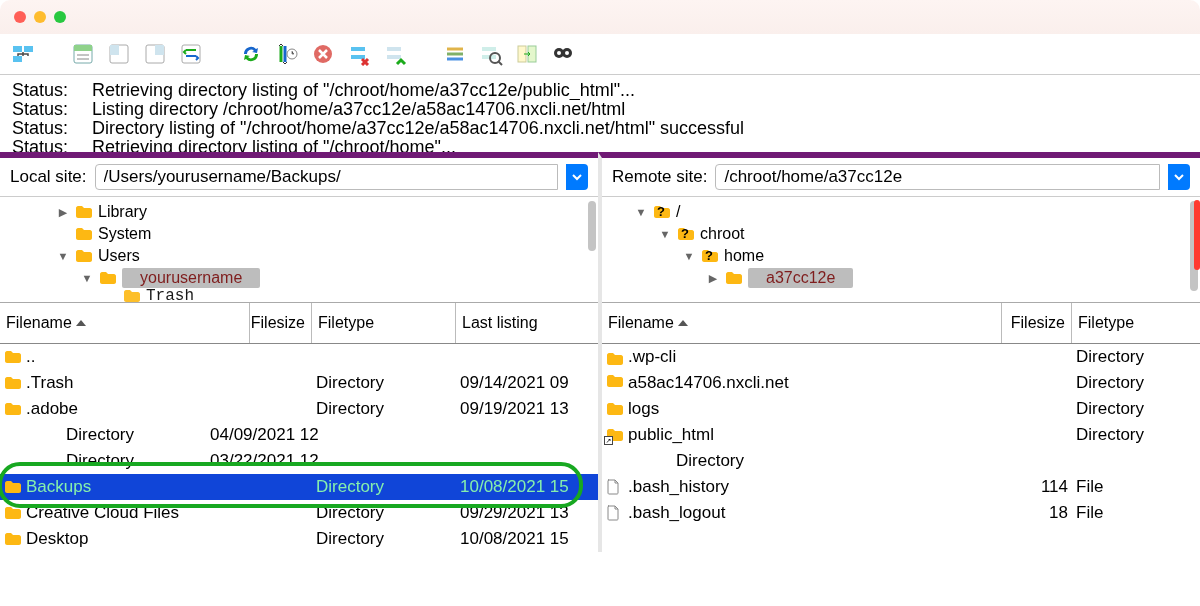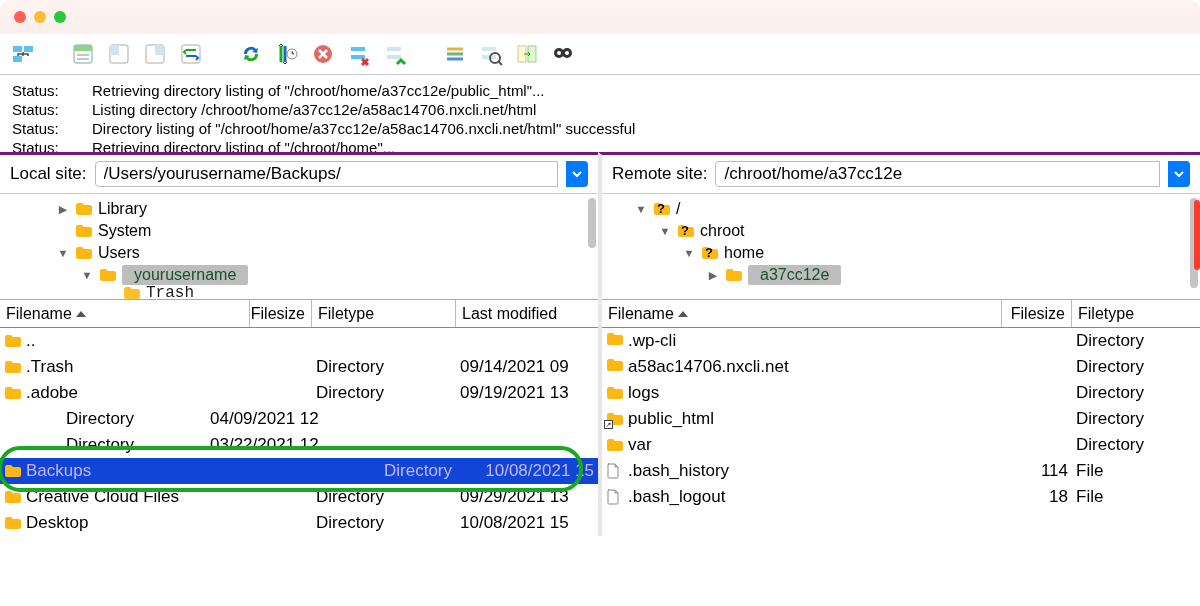--- a/index.html
+++ b/index.html
@@ -18,7 +18,7 @@
   .connectbar input { height:24px; font-size:17px; padding:1px 6px; border:1px solid #ccc; border-radius:2px; }
   .btn-primary { background:#007aff; color:#fff; border:none; border-radius:6px; height:28px; padding:0 16px; font-size:17px; cursor:pointer; }
   .dropdown-chevron { width:28px; height:28px; border:1px solid #ccc; border-radius:6px; display:flex; align-items:center; justify-content:center; margin-left:4px; cursor:pointer; }
-  .log { border-top:1px solid #ccc; padding:6px 12px 2px 12px; height:78px; overflow:hidden; font-size:15px; line-height:19px; }
+  .log { border-top:1px solid #ccc; padding:6px 12px 2px 12px; height:78px; overflow:hidden; font-size:18px; line-height:19px; }
   .log .row { display:flex; }
   .log .label { width:64px; }
   .log .msg { flex:1; white-space:nowrap; overflow:hidden;margin-left:16px; }

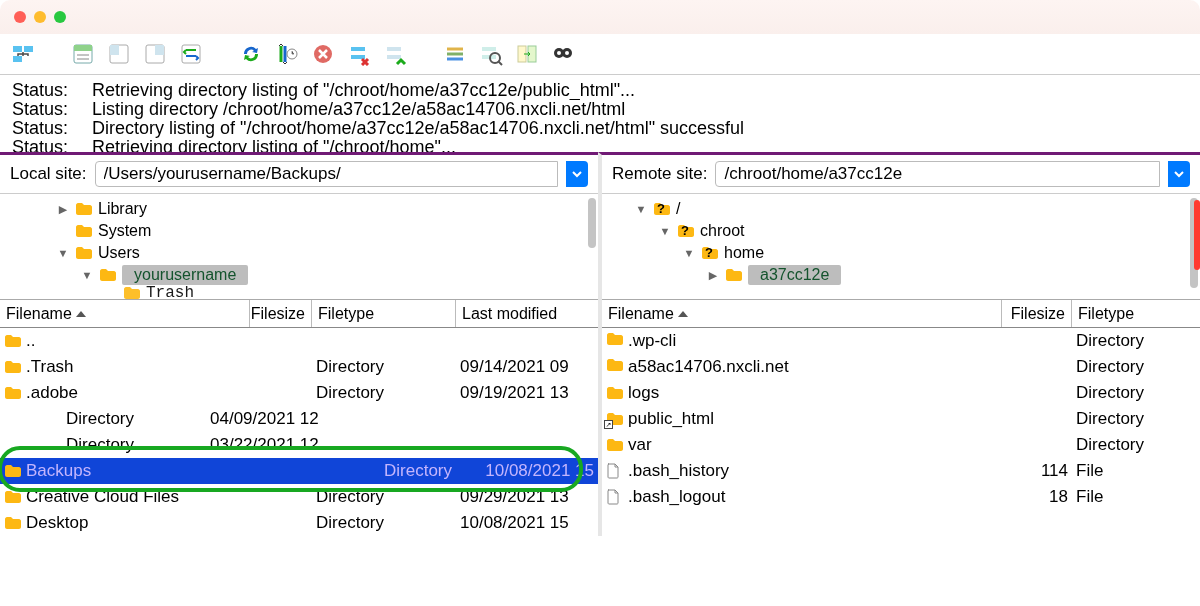--- a/index.html
+++ b/index.html
@@ -23,7 +23,7 @@
   .log .label { width:64px; }
   .log .msg { flex:1; white-space:nowrap; overflow:hidden;margin-left:16px; }
   .panes { display:flex; }
-  .pane { flex:1; display:flex; flex-direction:column; border-top:3px solid #701a75; }
+  .pane { flex:1; display:flex; flex-direction:column; border-top:6px solid #701a75; }
   .pane.right { border-left:4px solid #e6e6e6; }
   .site-row { display:flex; align-items:center; padding:6px 10px; gap:8px; }
   .site-row label { font-size:17px; }

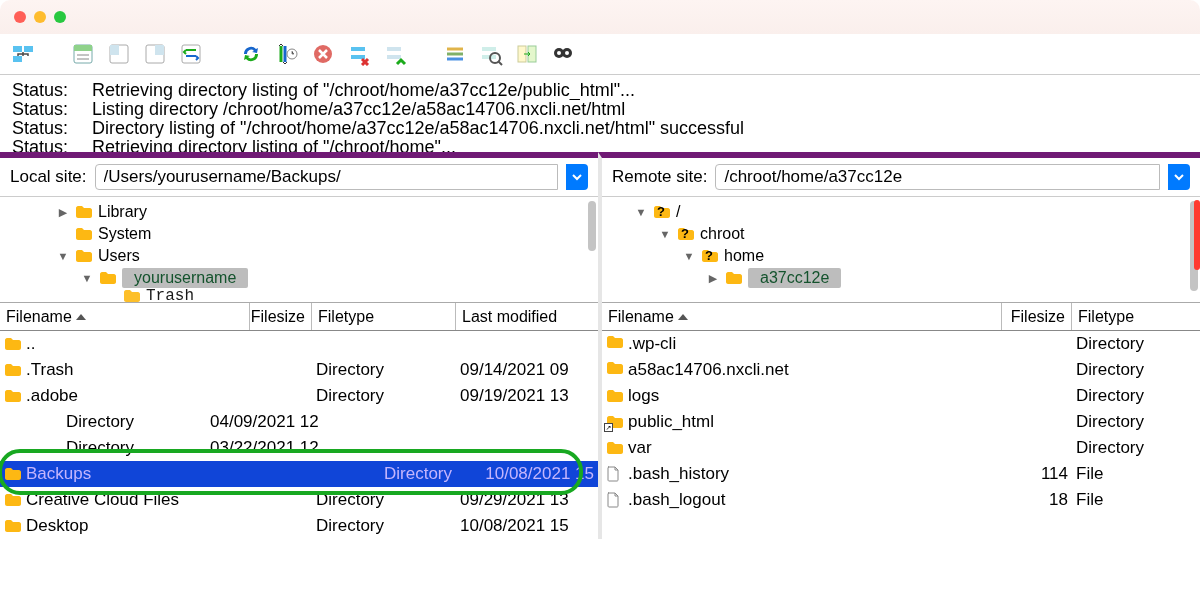--- a/index.html
+++ b/index.html
@@ -35,7 +35,7 @@
   .tree-row .spacer { display:inline-block; }
   .folder-icon { width:18px; height:14px; margin:0 5px; display:inline-flex; align-items:center; }
   .tree-row.selected { }
-  .tree-row.selected .nlabel { background:#bdbdbd; color:#14532d; padding:1px 12px; border-radius:2px; }
+  .tree-row.selected .nlabel { background:#bdbdbd; color:#7f1d1d; padding:1px 18px; border-radius:2px; }
   .scrollbar { position:absolute; right:2px; top:4px; width:8px; height:50px; background:#c4c4c4; border-radius:4px; }
   .columns { display:flex; align-items:center; border-top:1px solid #aaa; border-bottom:1px solid #888; height:29px; font-size:16px; }
   .col { padding:0 6px; border-right:1px solid #bbb; height:100%; display:flex; align-items:center; }

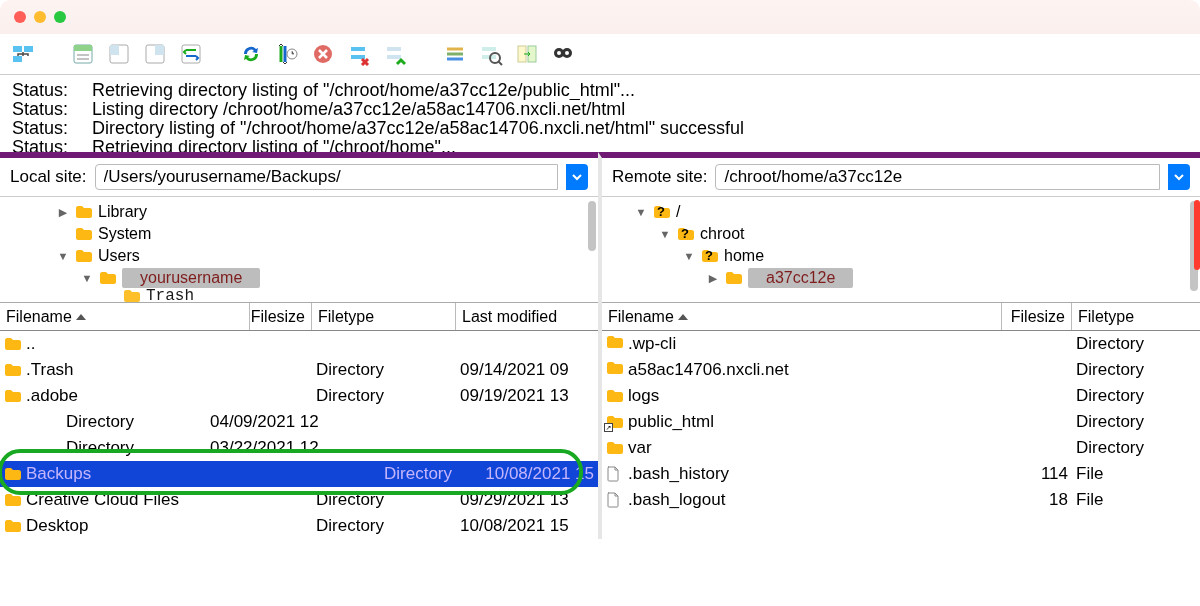--- a/index.html
+++ b/index.html
@@ -37,7 +37,7 @@
   .tree-row.selected { }
   .tree-row.selected .nlabel { background:#bdbdbd; color:#7f1d1d; padding:1px 18px; border-radius:2px; }
   .scrollbar { position:absolute; right:2px; top:4px; width:8px; height:50px; background:#c4c4c4; border-radius:4px; }
-  .columns { display:flex; align-items:center; border-top:1px solid #aaa; border-bottom:1px solid #888; height:29px; font-size:16px; }
+  .columns { display:flex; align-items:center; border-top:1px solid #aaa; border-bottom:1px solid #888; height:42px; font-size:16px; }
   .col { padding:0 6px; border-right:1px solid #bbb; height:100%; display:flex; align-items:center; }
   .col.sort::after { content:""; display:inline-block; margin-left:4px; border-left:5px solid transparent; border-right:5px solid transparent; border-bottom:6px solid #555; }
   .filelist { position:relative; }

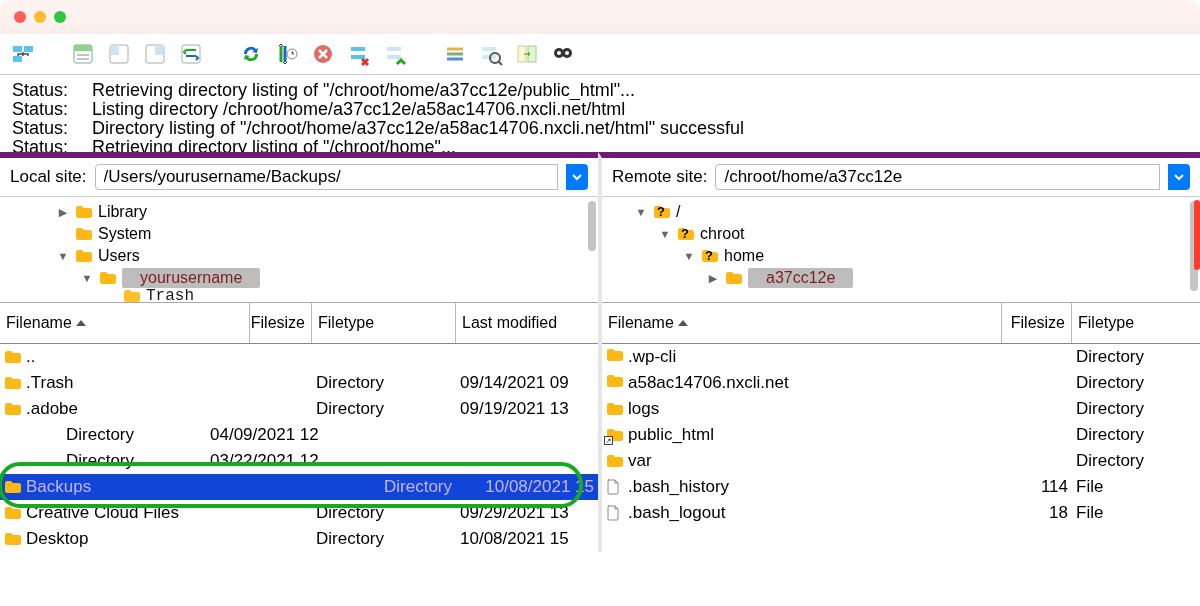--- a/index.html
+++ b/index.html
@@ -262,7 +262,7 @@
         <div class="col sort" style="width:250px">Filename</div>
         <div class="col" style="width:62px;justify-content:flex-end">Filesize</div>
         <div class="col" style="width:144px">Filetype</div>
-        <div class="col" style="flex:1;border-right:none">Last modified</div>
+        <div class="col" style="flex:1;border-right:none">Last listing</div>
       </div>
       <div class="filelist" id="local-files">
         <div class="highlight-ring" style="left:-2px; top:118px; width:585px; height:46px;"></div>

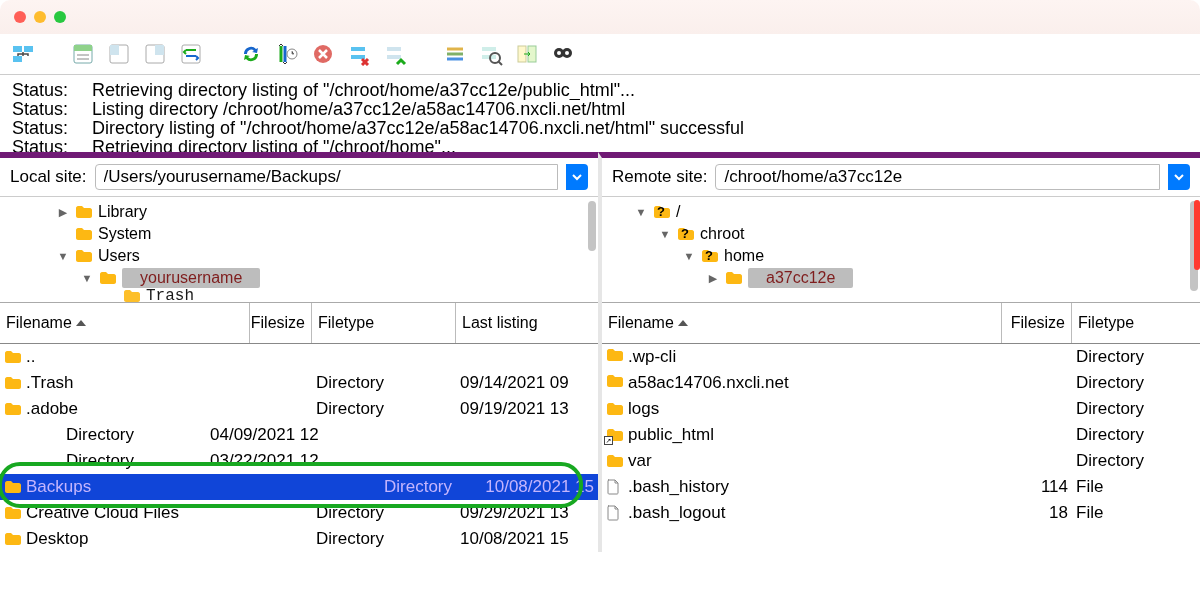--- a/index.html
+++ b/index.html
@@ -405,7 +405,7 @@
       </div>
       <div class="filelist" id="remote-files">
           <div class="file-row">
-            <div class="cell" style="width:400px;display:flex;align-items:flex-start">
+            <div class="cell" style="width:400px;display:flex;align-items:flex-end">
               <span class="file-icon-wrap"><svg width="18" height="14" viewBox="0 0 18 14">
                   <path d="M1 3c0-1 1-2 2-2h4l2 2h6c1 0 2 1 2 2v6c0 1-1 2-2 2H3c-1 0-2-1-2-2z" fill="#fdb813"></path>
                 </svg></span>

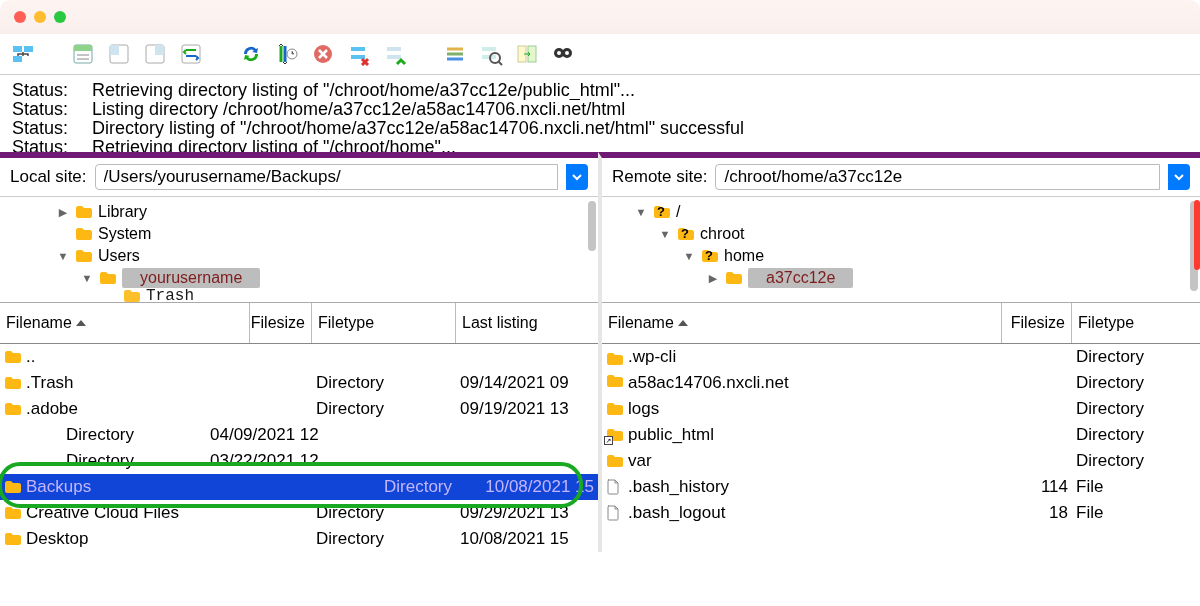--- a/index.html
+++ b/index.html
@@ -445,12 +445,6 @@
             <div class="cell" style="width:90px">Directory</div>
           </div>
           <div class="file-row">
-            <div class="cell" style="width:400px;display:flex;align-items:center">
-              <span class="file-icon-wrap"><svg width="18" height="14" viewBox="0 0 18 14">
-                  <path d="M1 3c0-1 1-2 2-2h4l2 2h6c1 0 2 1 2 2v6c0 1-1 2-2 2H3c-1 0-2-1-2-2z" fill="#fdb813"></path>
-                </svg></span>
-              <span>var</span>
-            </div>
             <div class="cell" style="width:70px;text-align:right"></div>
             <div class="cell" style="width:90px">Directory</div>
           </div>

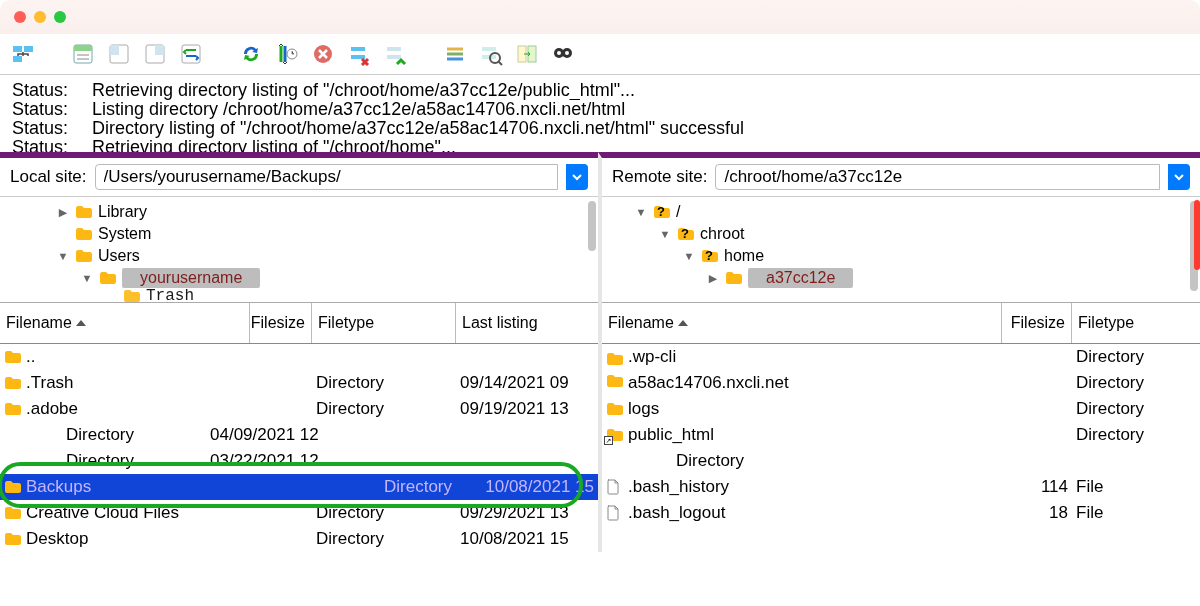--- a/index.html
+++ b/index.html
@@ -43,7 +43,7 @@
   .filelist { position:relative; }
   .file-row { display:flex; align-items:center; height:26px; font-size:17px; }
   .file-row .cell { padding:0 4px; overflow:hidden; white-space:nowrap; }
-  .file-row.selected { background:#1045d8; color:#c4b5fd;text-align:right; }
+  .file-row.selected { background:#1045d8; color:#86efac; }
   .highlight-ring { position:absolute; border:4px solid #18a821; border-radius:22px; pointer-events:none; z-index:5; }
   .q-icon { position:relative; width:18px; height:14px; }
   .q-icon .bg { width:18px; height:14px; }

